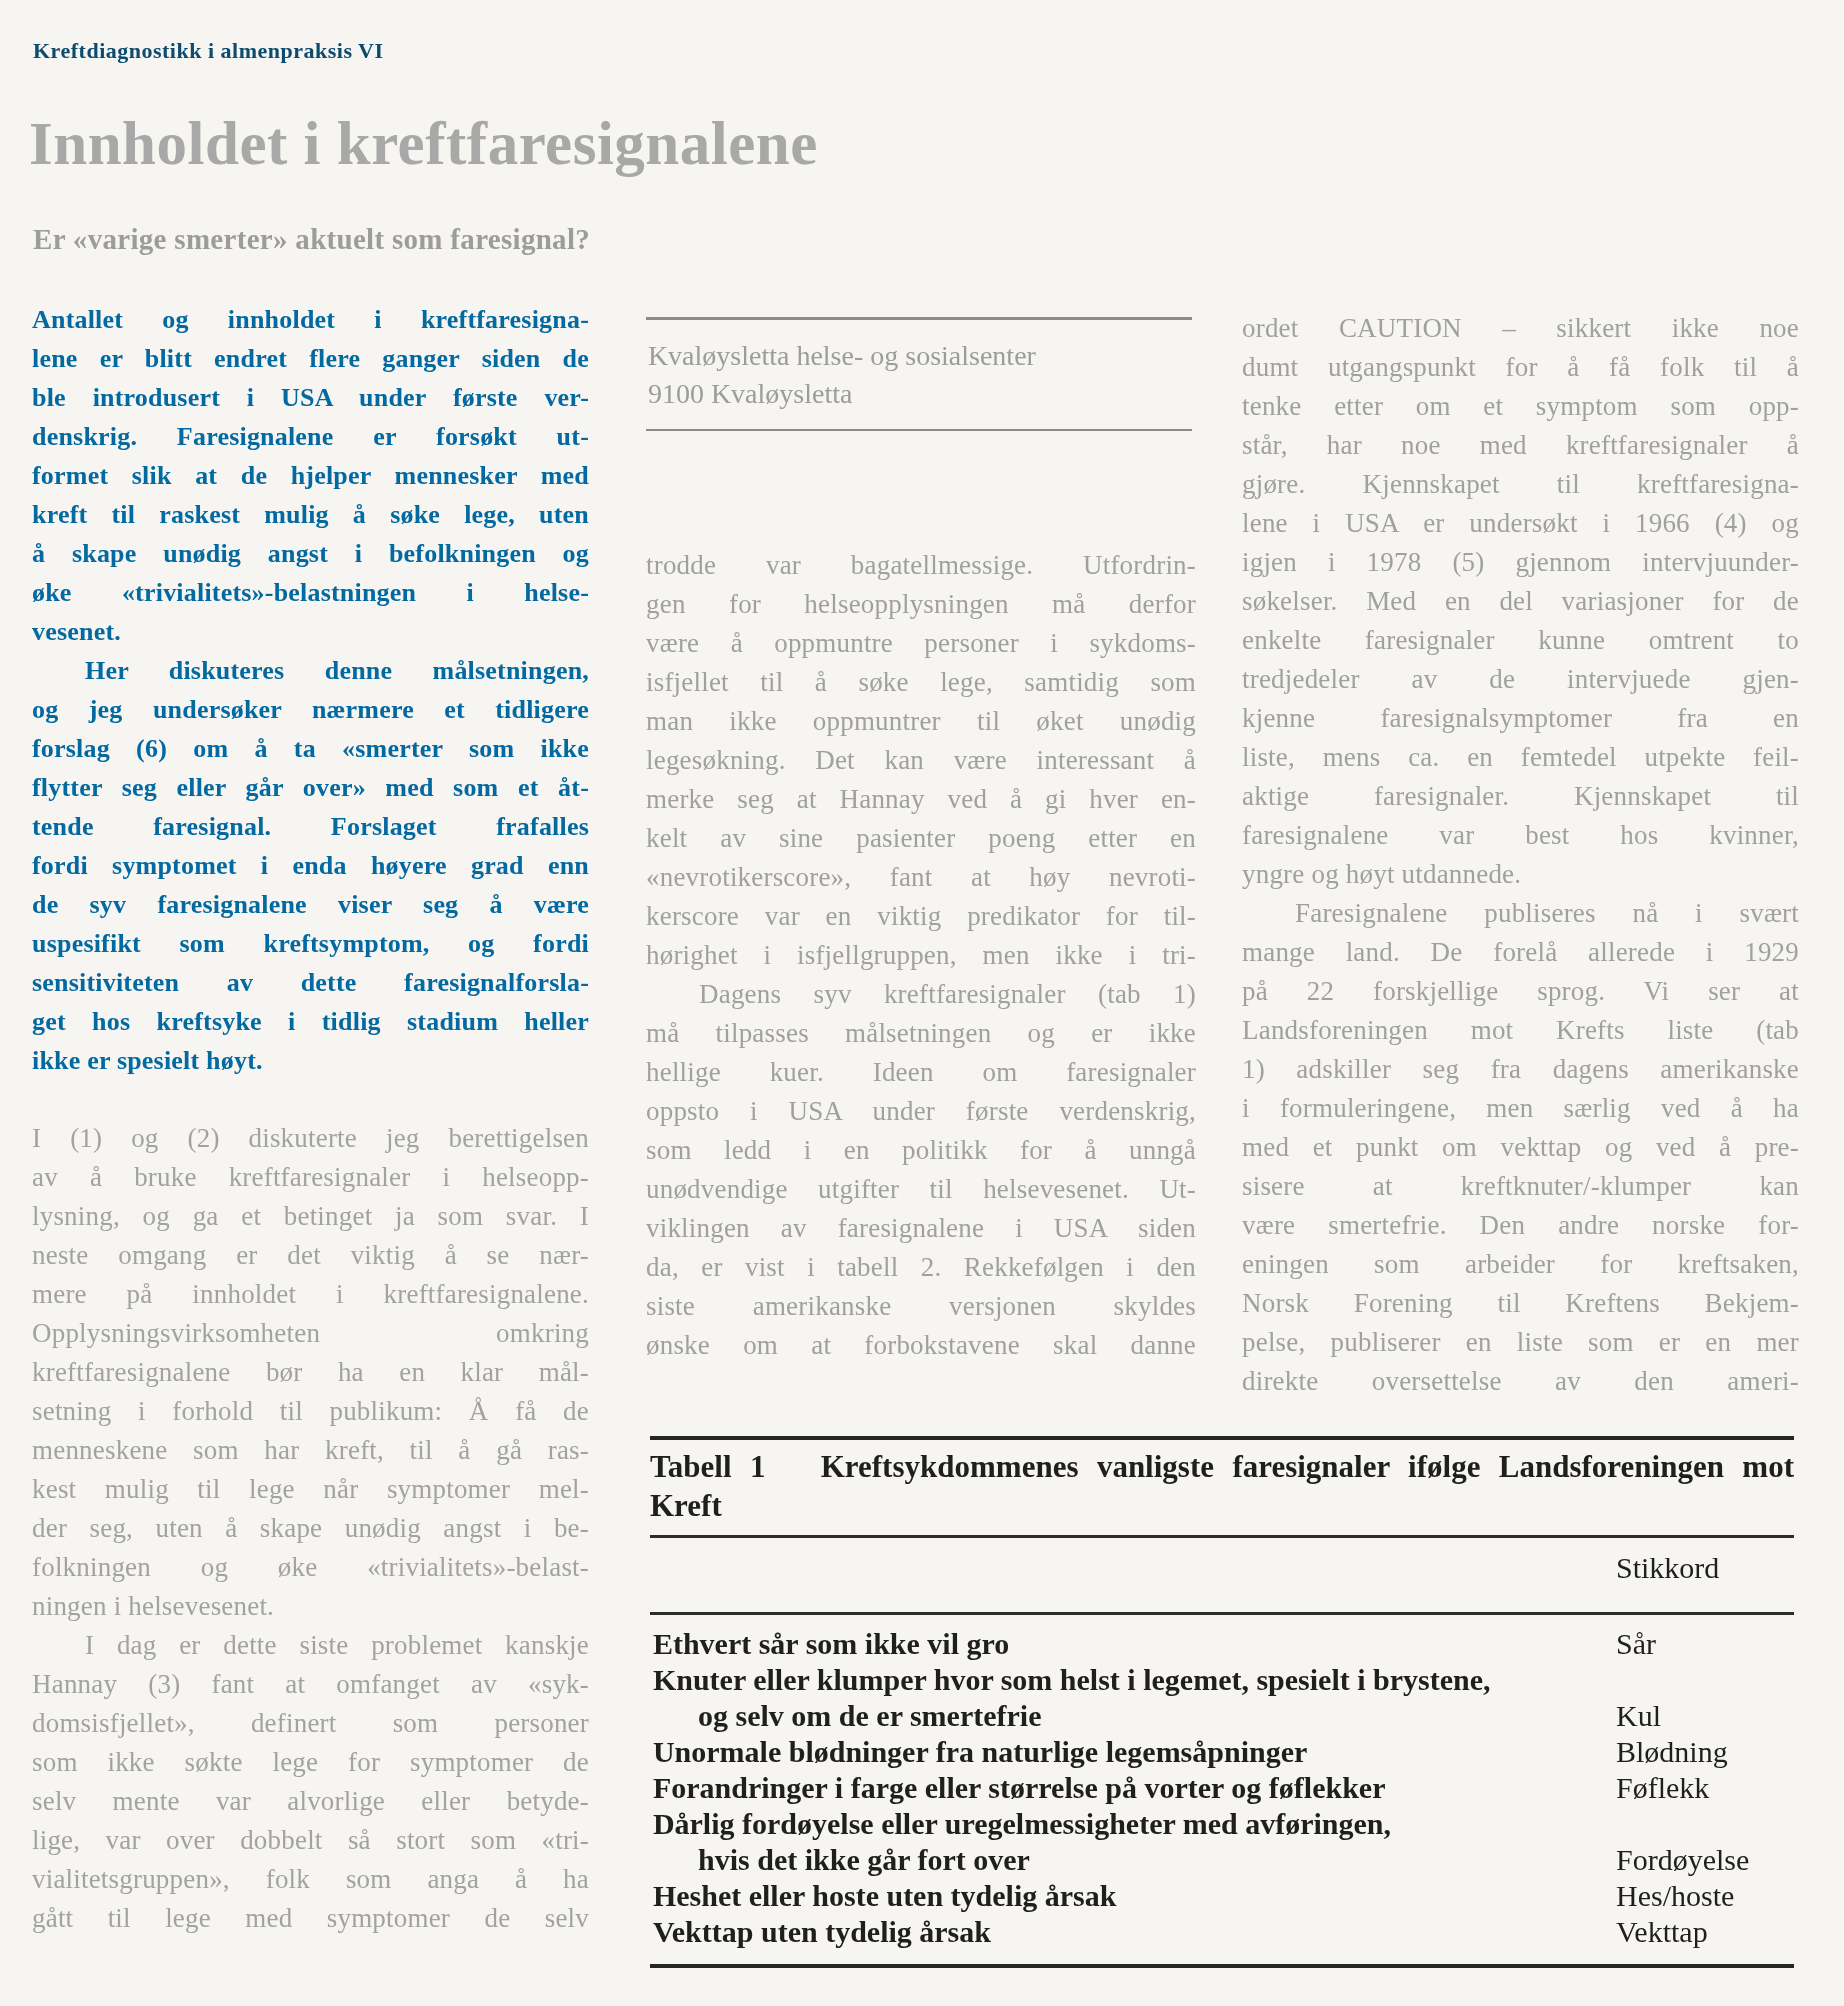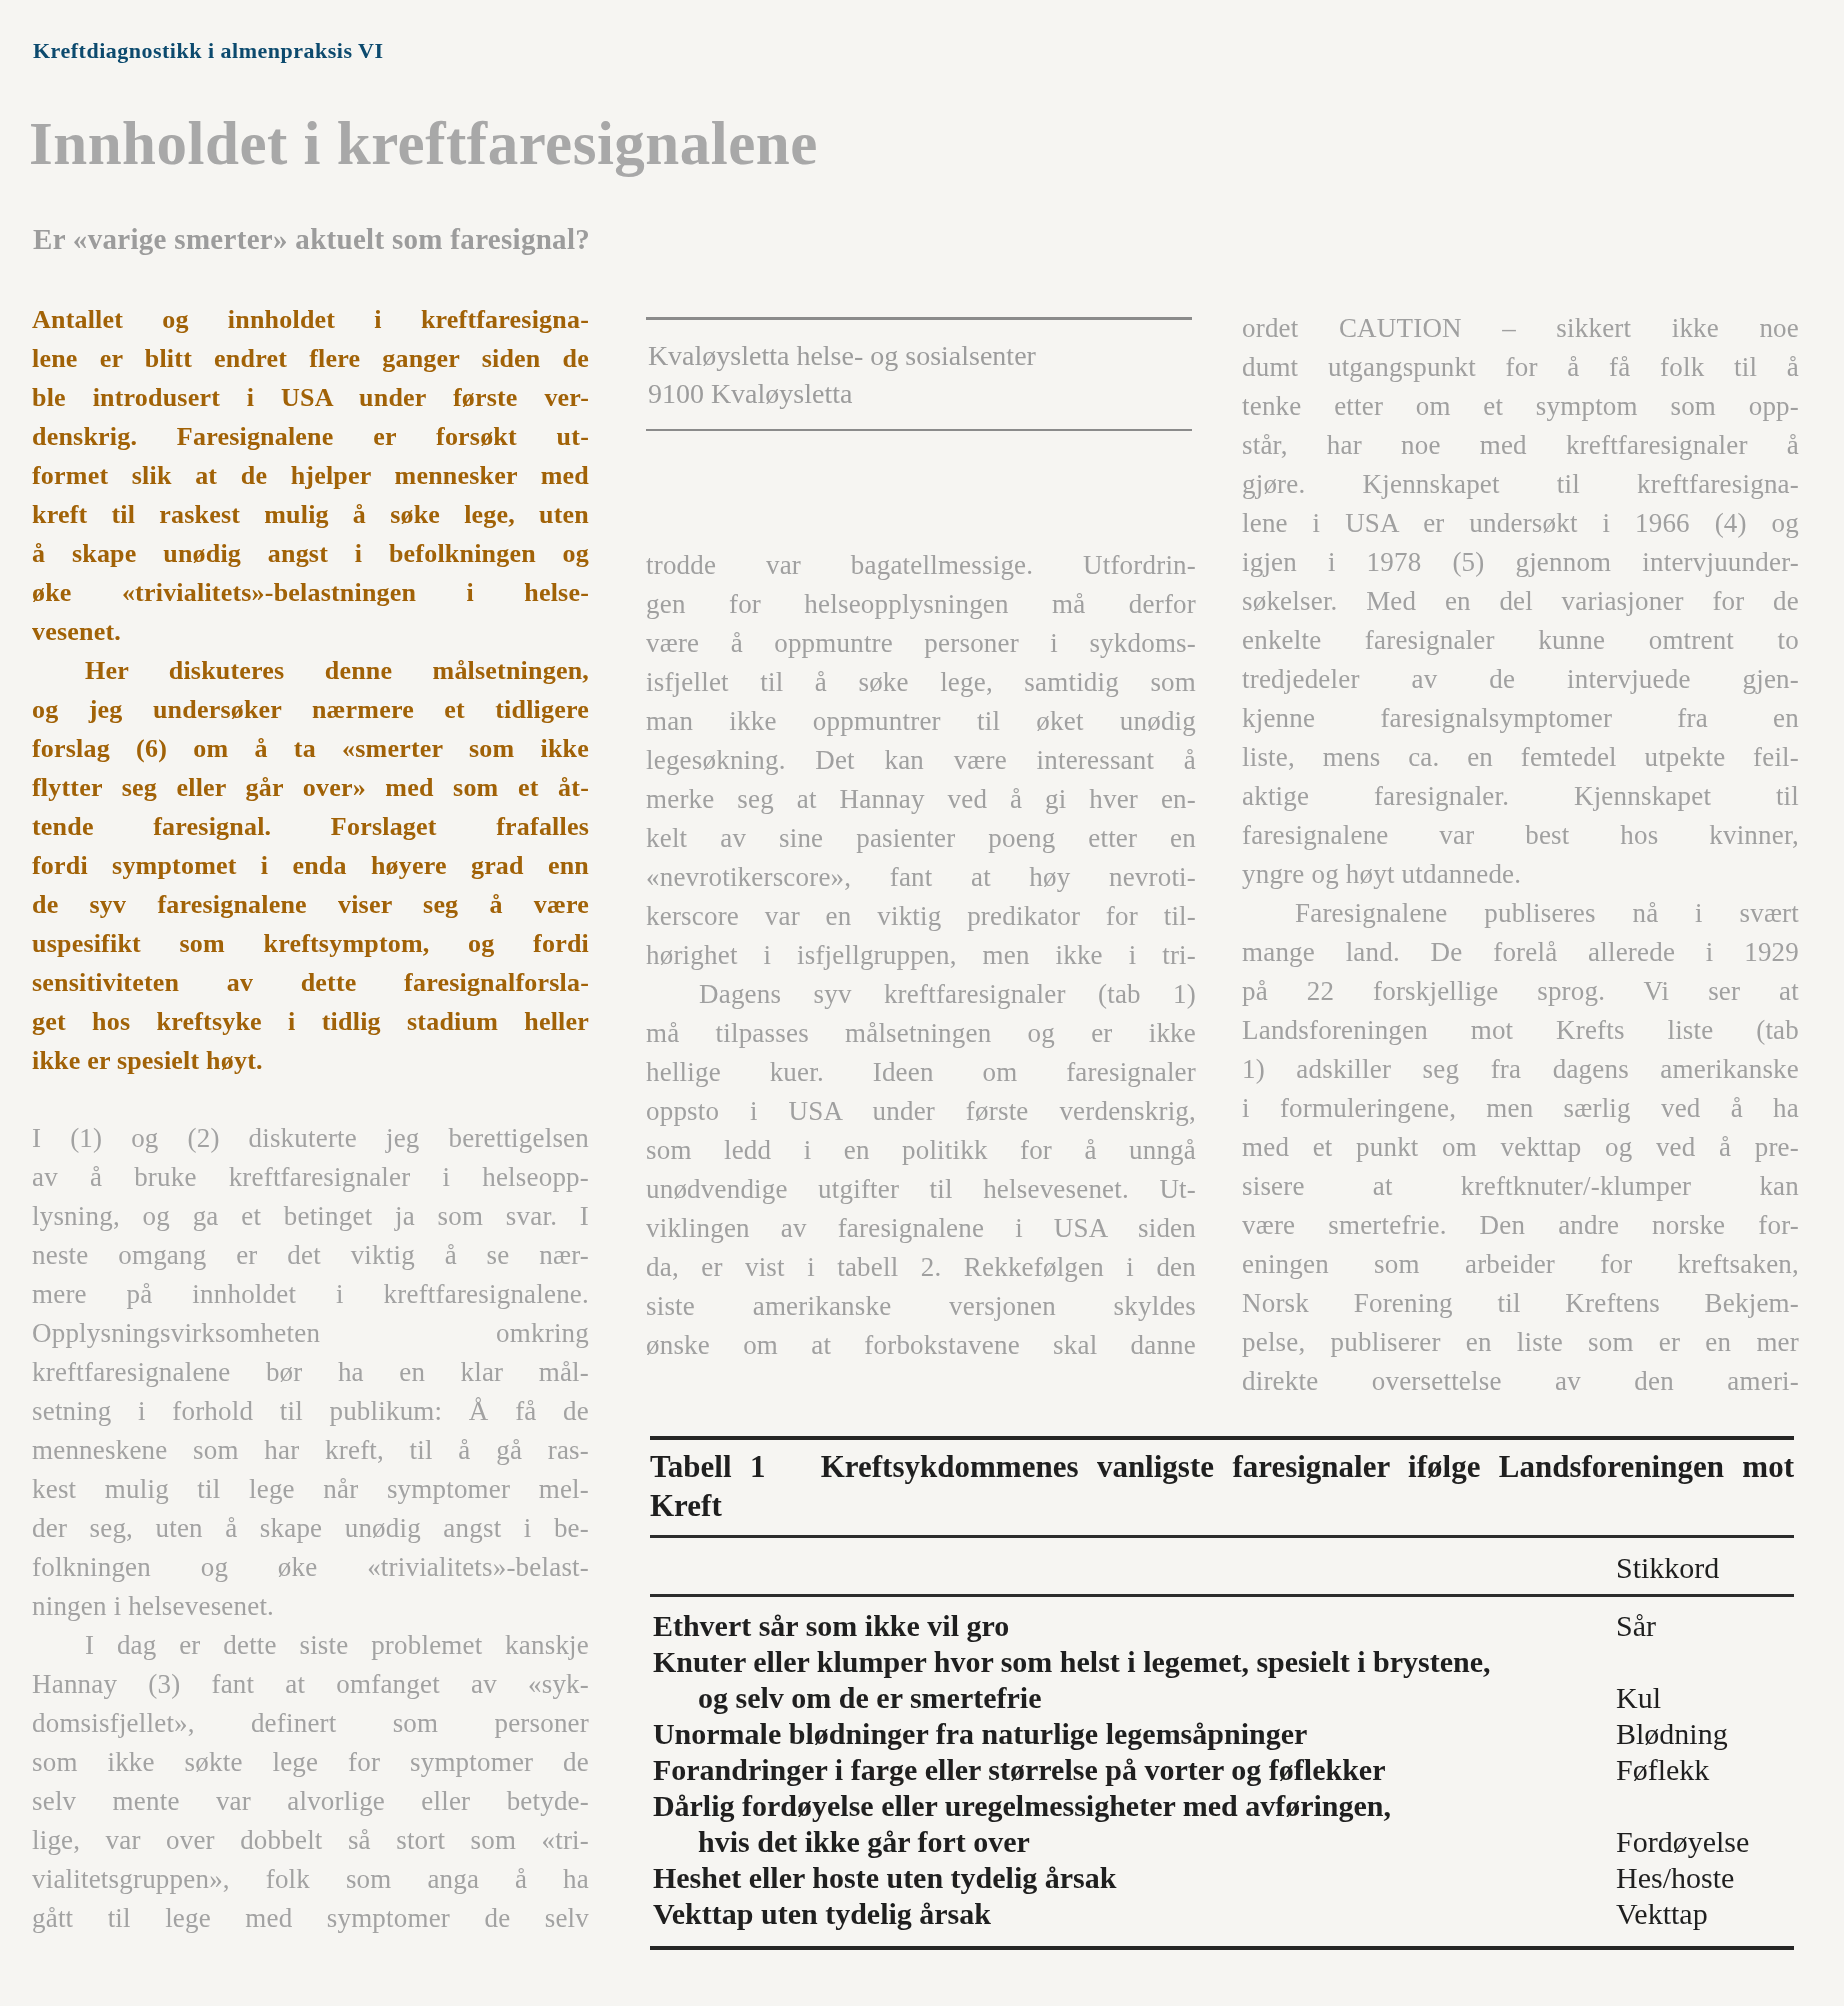--- a/index.html
+++ b/index.html
@@ -32,7 +32,7 @@
   .col .ln{text-align:justify;text-align-last:justify;white-space:normal;}
   .col .ln.endln{text-align-last:left;}
   .col .ln.ind{padding-left:53px;}
-  .col .ln.bold{font-weight:700;color:#a16207;font-size:26px;}
+  .col .ln.bold{font-weight:700;color:#0369a1;font-size:26px;}
   #col1{left:32px;top:300px;width:557px;line-height:39px;}
   #col1 .reg{color:#a2a2a2;}
   #col2{left:646px;top:546px;width:550px;line-height:39px;}

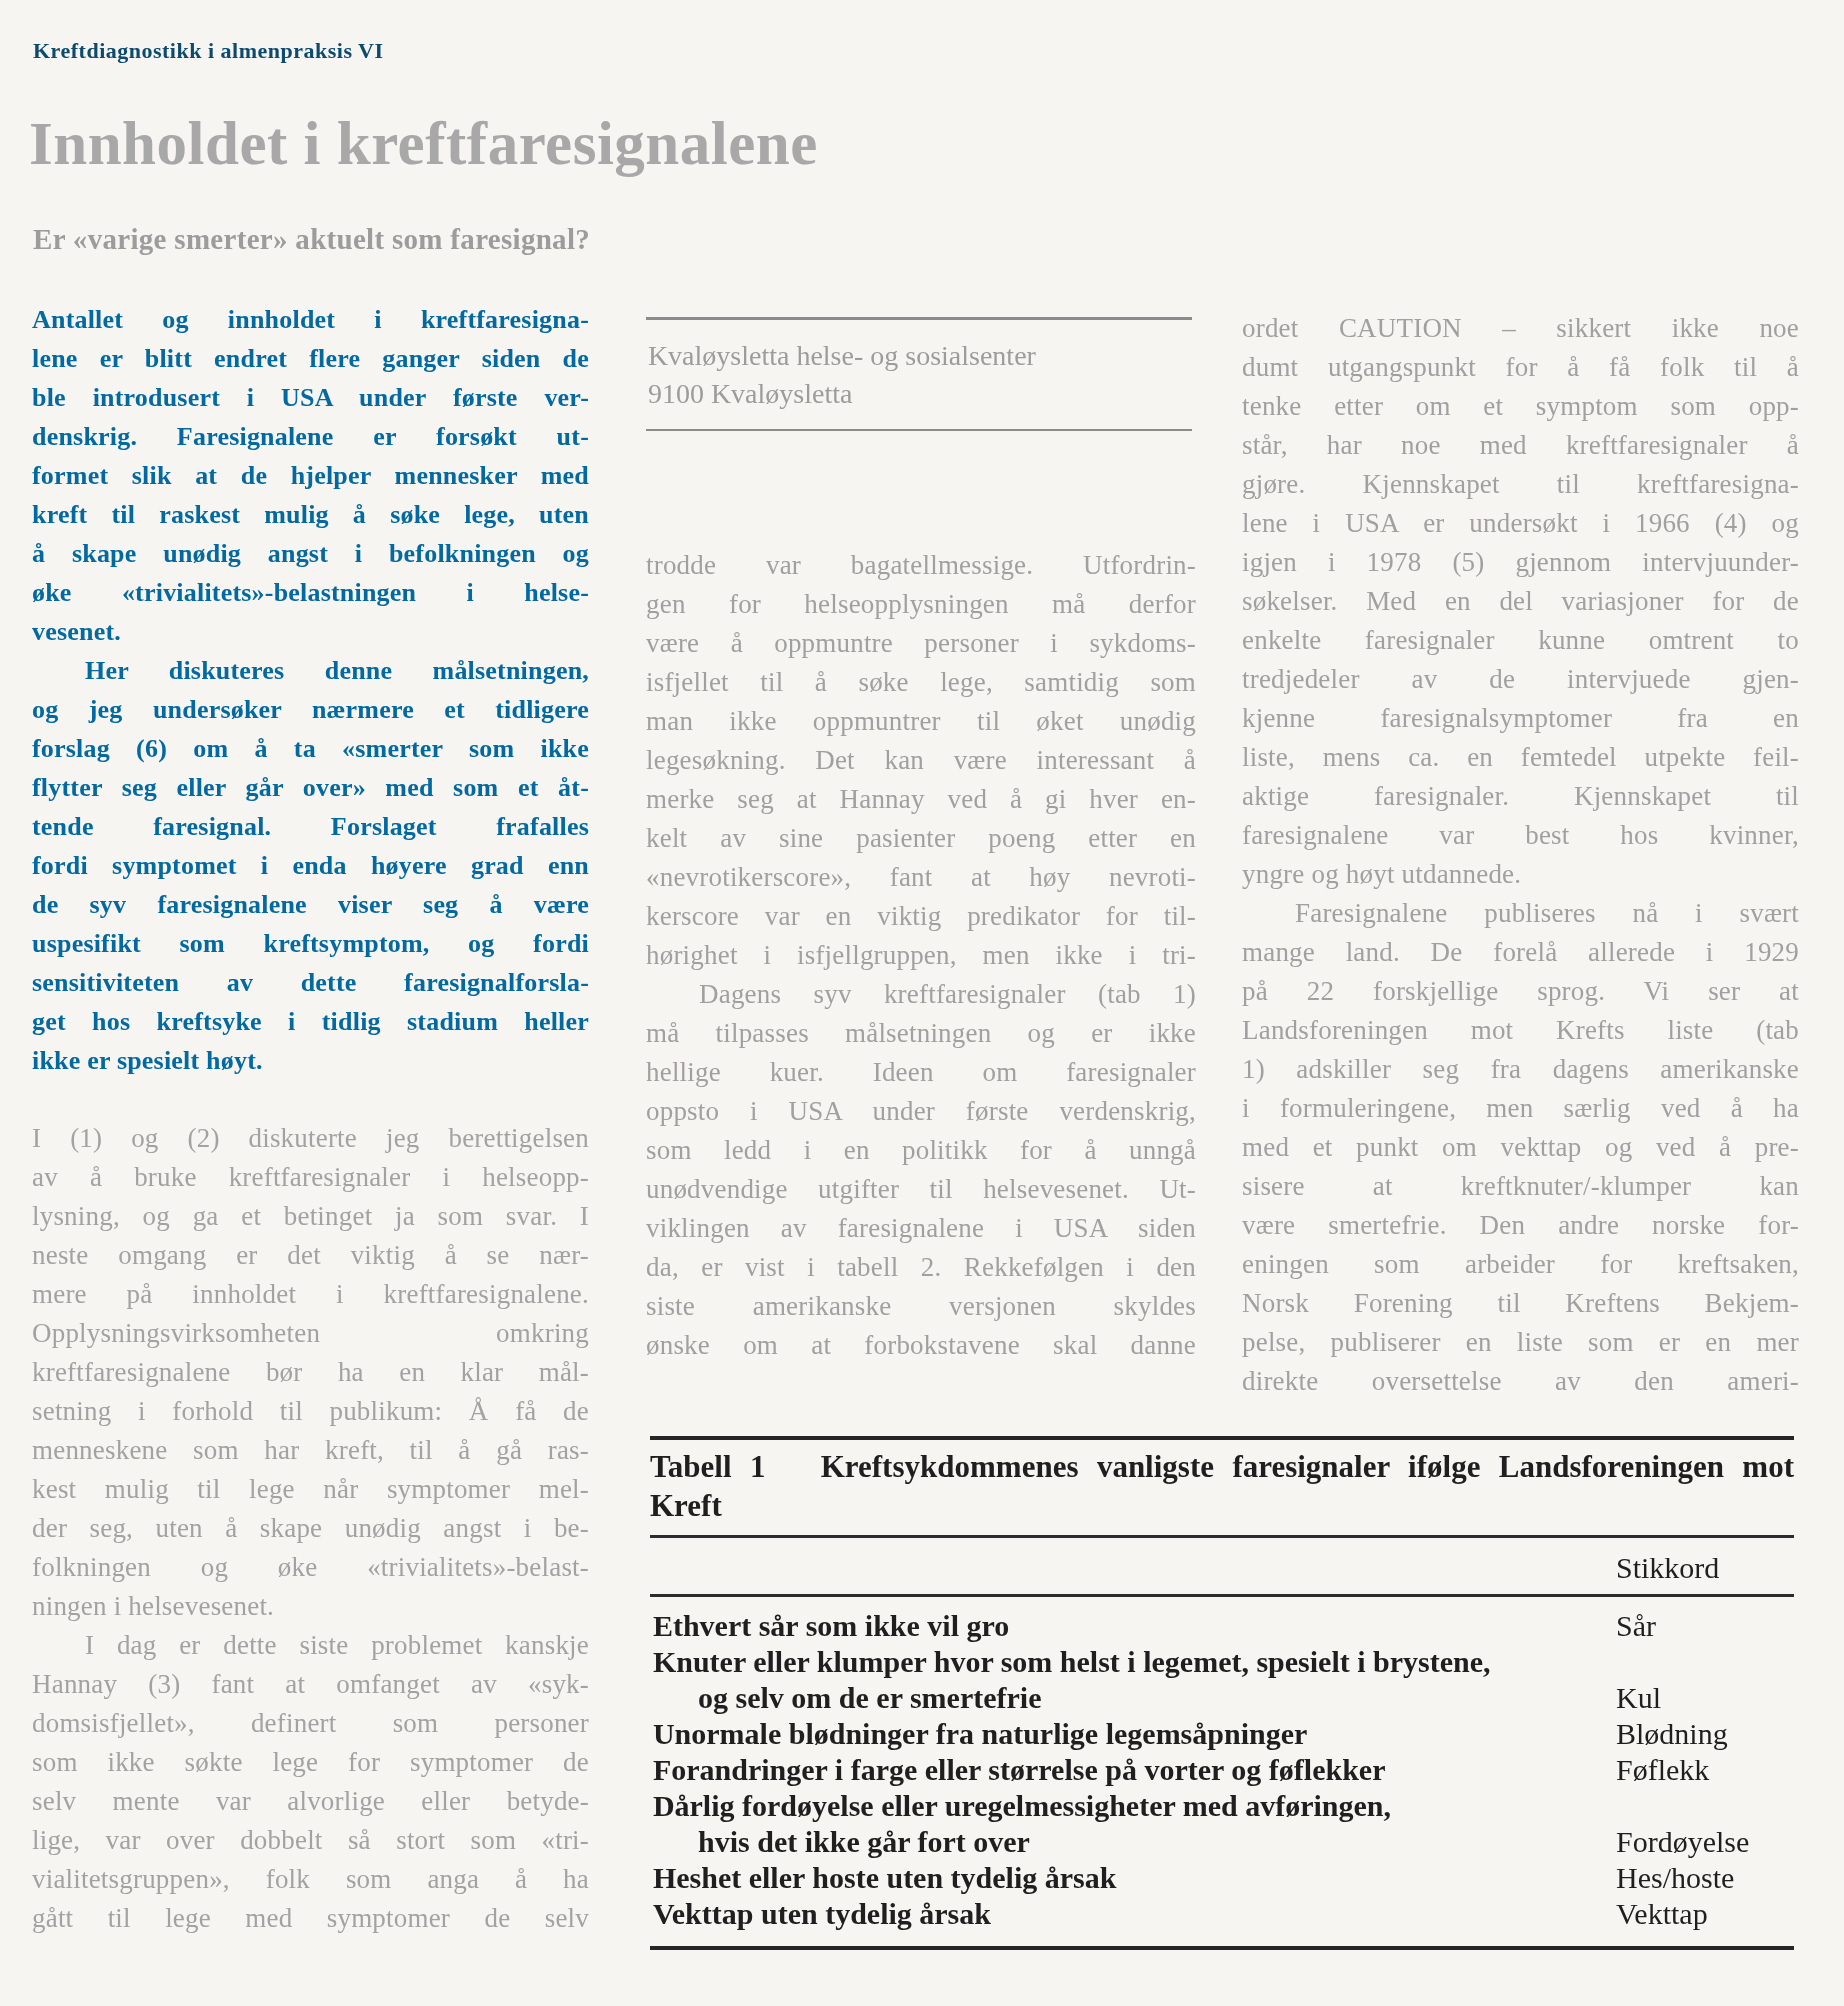--- a/index.html
+++ b/index.html
@@ -51,7 +51,7 @@
   .tbl .caption{font-size:31px;font-weight:700;line-height:39px;padding:7.7px 0 9.6px 0;}
   .tbl .caption .ln{text-align:justify;text-align-last:justify;}
   .tbl .caption .ln.endln{text-align-last:left;}
-  .tbl .colhead{position:relative;height:56px;}
+  .tbl .colhead{position:relative;height:74px;}
   .tbl .colhead span{position:absolute;left:966px;top:13.4px;font-size:30px;}
   .tbl .rows{position:relative;padding:11.5px 0 13.4px 0;font-size:30px;line-height:36px;}
   .tbl .trow{position:relative;}

